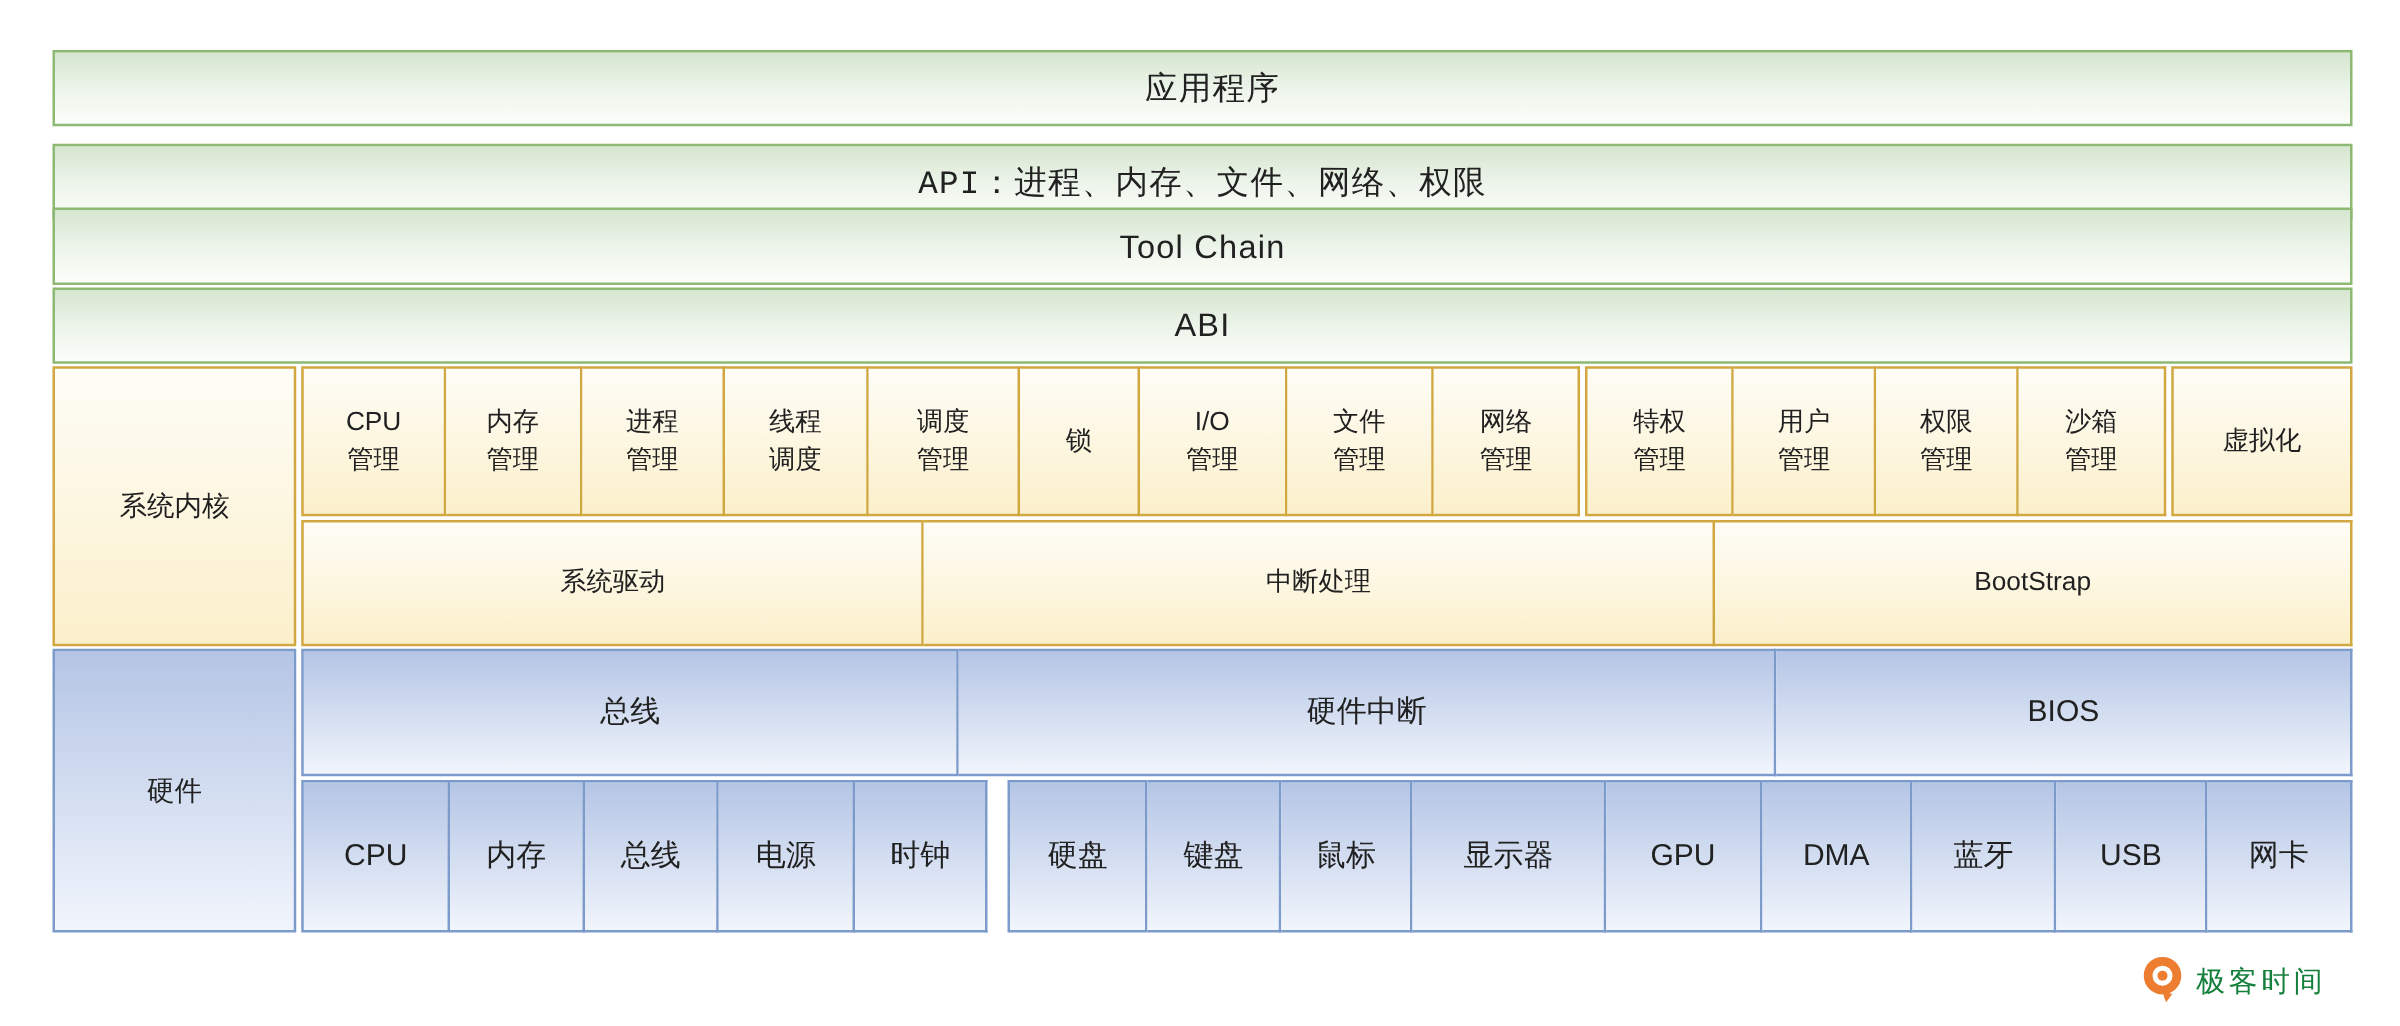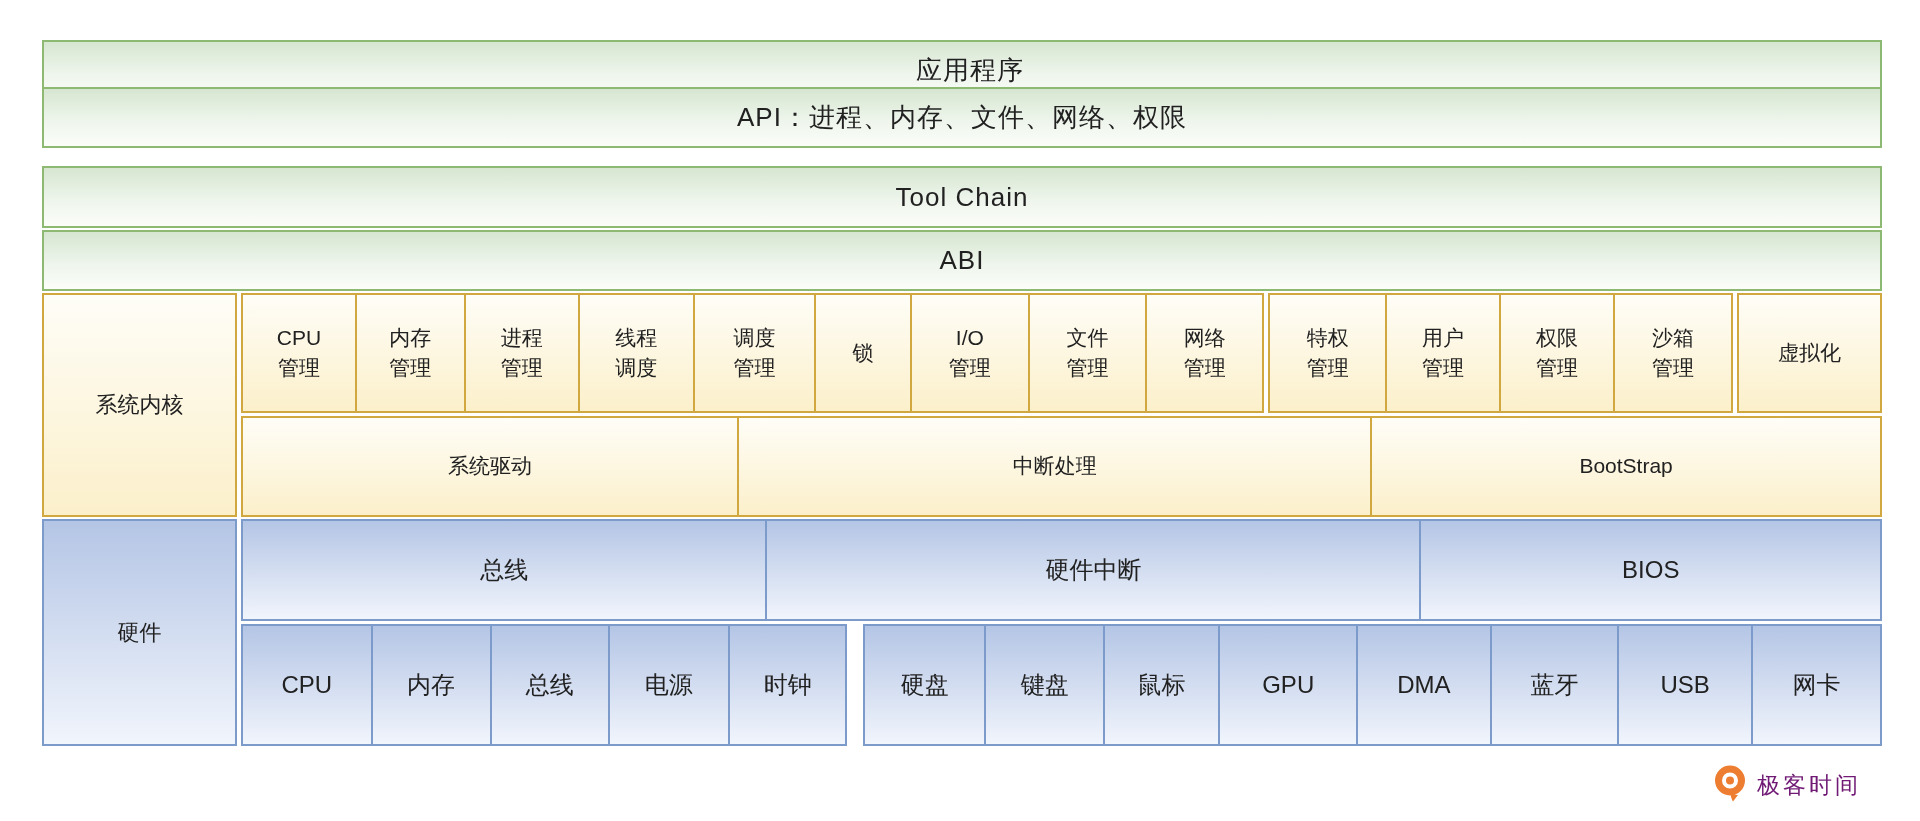--- a/index.html
+++ b/index.html
@@ -20,7 +20,7 @@
     display:flex;align-items:center;justify-content:center;
     font-size:26px;letter-spacing:1px;}
   #layer-app{top:0;height:61px;padding-left:16px;}
-  #layer-api{top:47px;height:61px;}
+  #layer-api{top:75px;height:61px;font-family:Liberation Mono, monospace;}
   #layer-toolchain{top:126px;height:62px;}
   #layer-abi{top:190px;height:61px;}
 

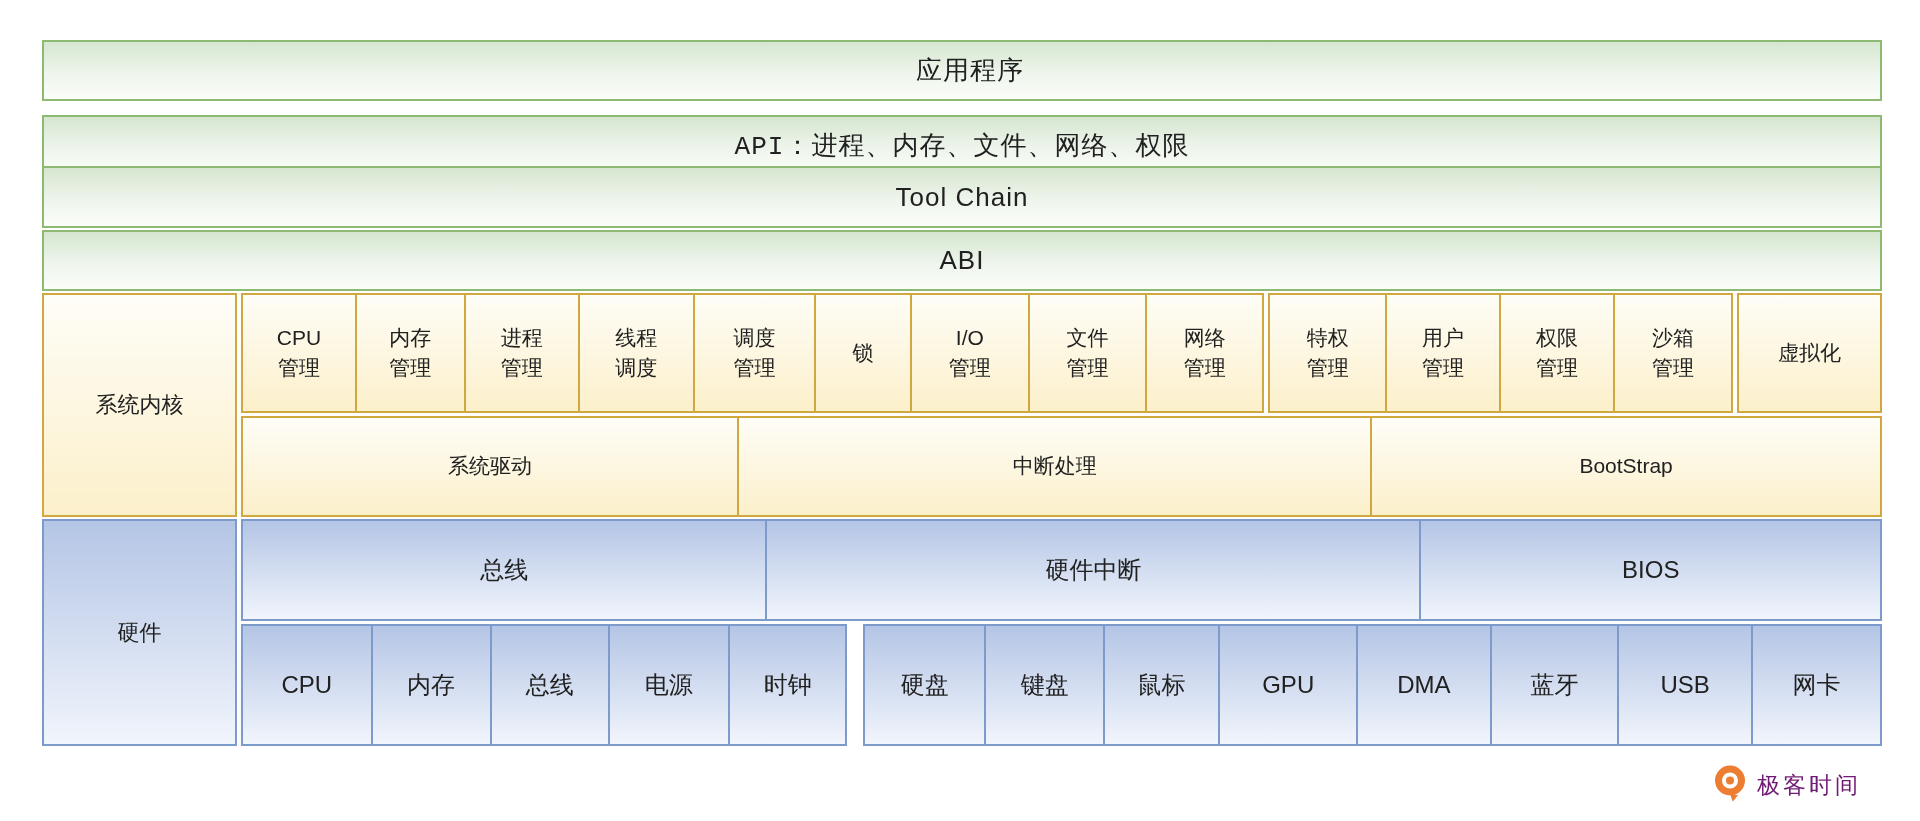--- a/index.html
+++ b/index.html
@@ -135,6 +135,7 @@
         <div class="bcell split" style="flex-grow:111">硬盘</div>
         <div class="bcell" style="flex-grow:107">键盘</div>
         <div class="bcell" style="flex-grow:102">鼠标</div>
+        <div class="bcell" style="flex-grow:151">显示器</div>
         <div class="bcell" style="flex-grow:131">GPU</div>
         <div class="bcell" style="flex-grow:122">DMA</div>
         <div class="bcell" style="flex-grow:121">蓝牙</div>

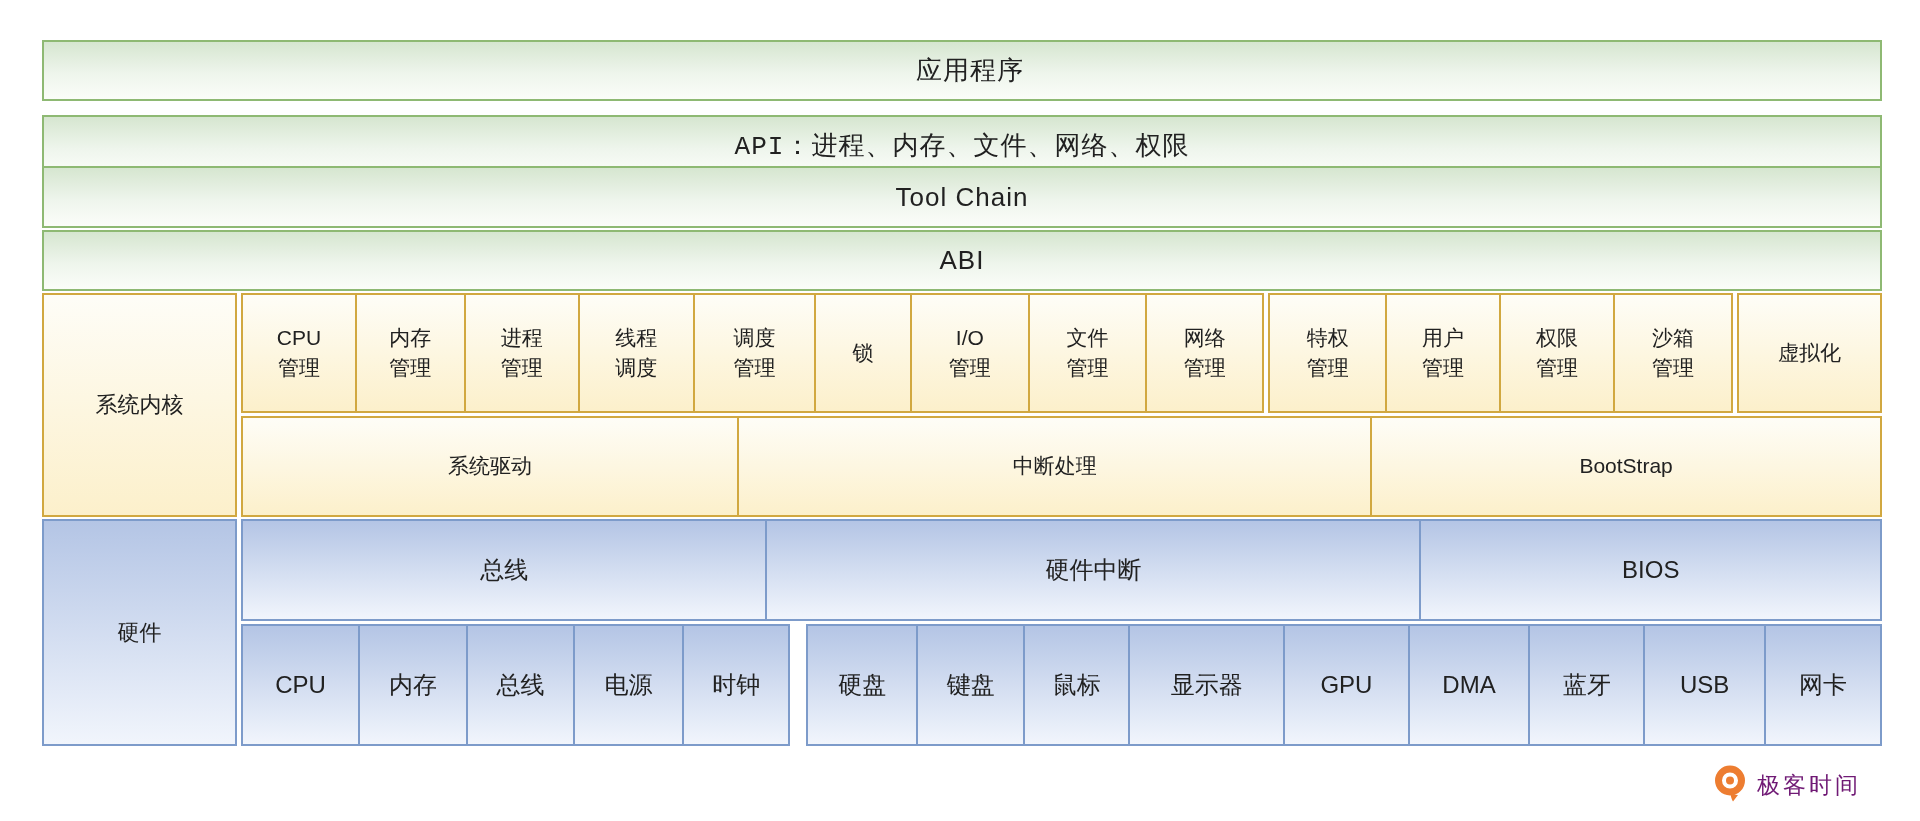--- a/index.html
+++ b/index.html
@@ -59,7 +59,7 @@
   #brand{position:absolute;left:1712px;top:763px;height:44px;
     display:flex;align-items:center;}
   #brand-icon{width:36px;height:40px;margin-right:9px;}
-  #brand-text{font-size:23px;color:#701a75;letter-spacing:3px;}
+  #brand-text{font-size:23px;color:#15803d;letter-spacing:3px;}
 </style>
 </head>
 <body>

